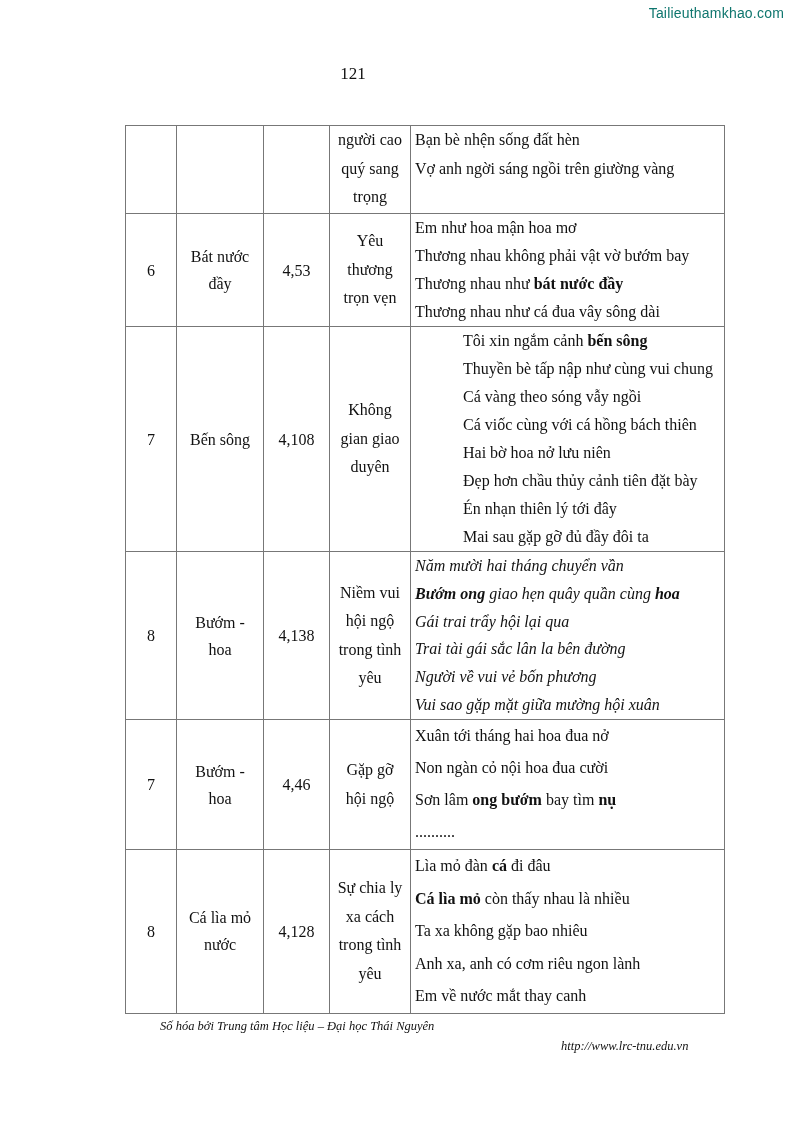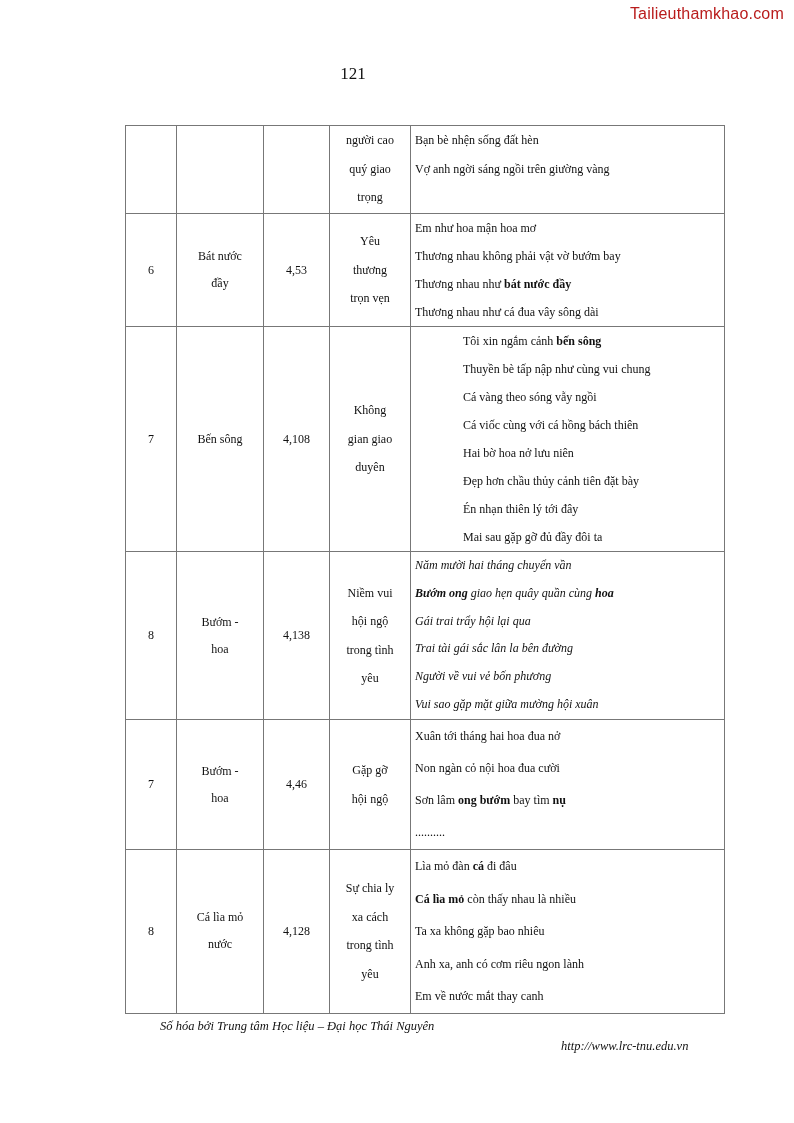--- a/index.html
+++ b/index.html
@@ -9,8 +9,8 @@
     }
     .watermark {
       position: absolute; top: 5px; right: 10px;
-      font-family: "Liberation Sans", sans-serif; font-size: 16px;
-      color: #b91c1c; letter-spacing: 0.2px;
+      font-family: "Liberation Sans", sans-serif; font-size: 14px;
+      color: #0f766e; letter-spacing: 0.2px;
     }
     .page-number {
       position: absolute; top: 64px; left: 0; width: 706px; text-align: center;

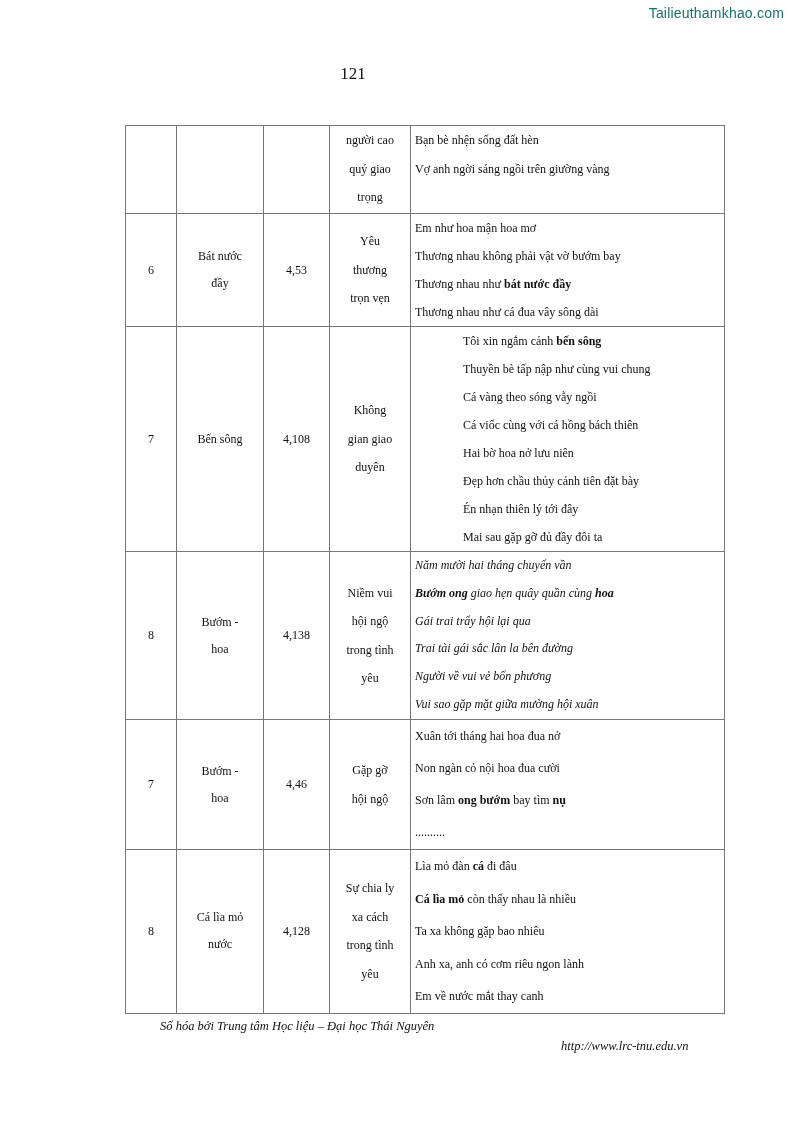--- a/index.html
+++ b/index.html
@@ -19,7 +19,7 @@
     table.main {
       position: absolute; top: 125px; left: 125px;
       border-collapse: collapse; width: 600px;
-      font-size: 12px;
+      font-size: 16px;
     }
     table.main td {
       border: 1.3px solid #777;

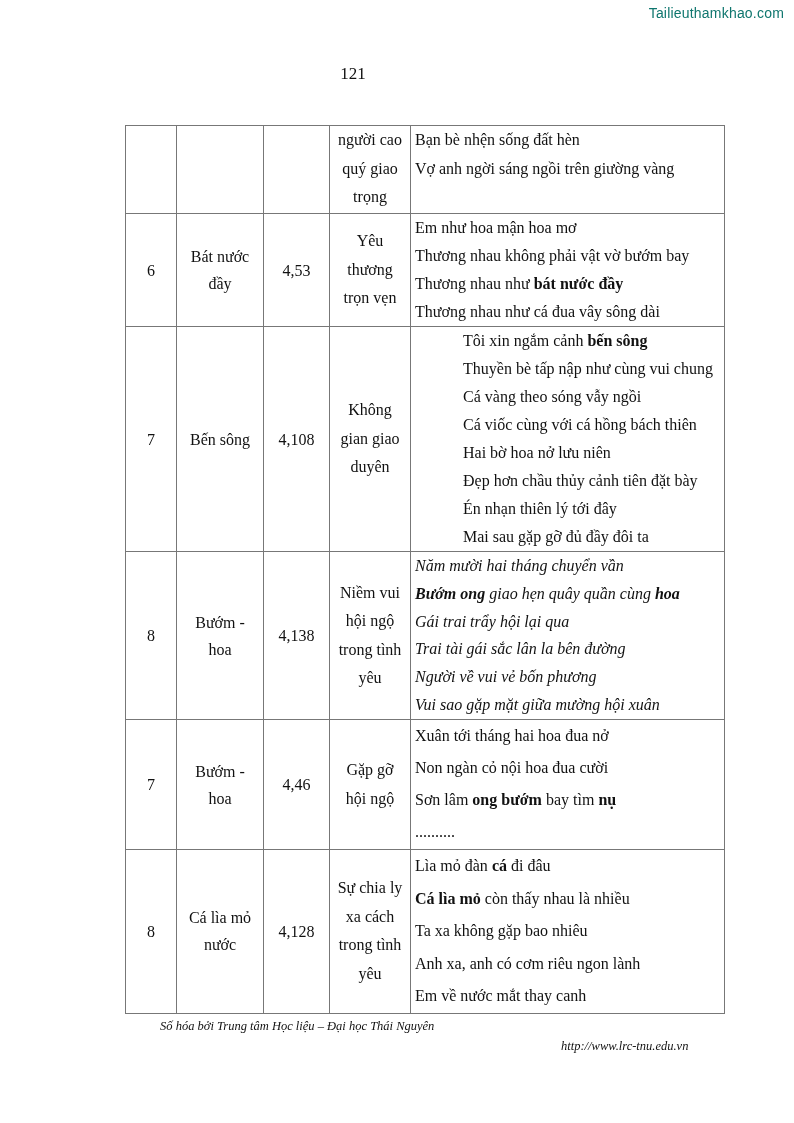--- a/index.html
+++ b/index.html
@@ -69,7 +69,7 @@
         <td class="center"><span></span></td>
         <td class="center center-lines cell-lines" style="vertical-align: top;">
           <span>người cao</span>
-          <span>quý giao</span>
+          <span>quý sang</span>
           <span>trọng</span>
         </td>
         <td class="verses">

